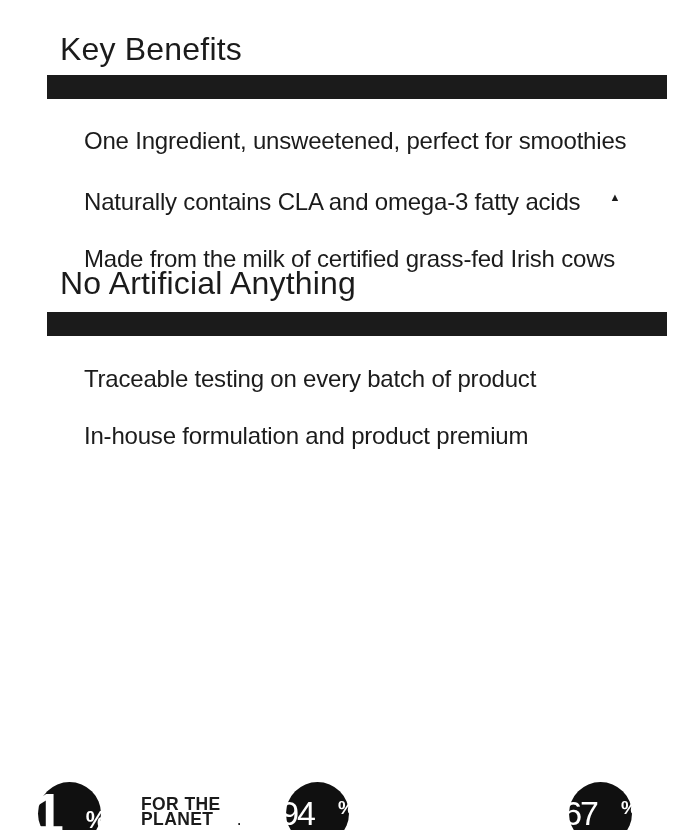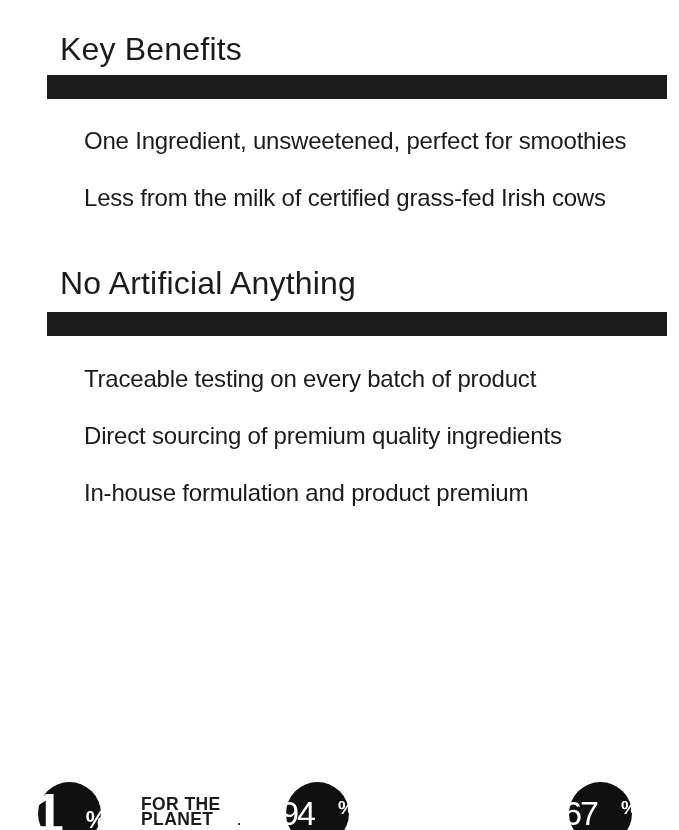--- a/index.html
+++ b/index.html
@@ -134,6 +134,7 @@
 
   <div id="lines-1" class="lines">
     <p class="line"><span>One Ingredient, unsweetened, perfect for smoothies</span></p>
+    <p class="line"><span>Naturally contains CLA and omega-3 fatty acids</span><span class="sup-tri">▲</span></p>
     <p class="line"><span>Less from the milk of certified grass-fed Irish cows</span></p>
   </div>
 

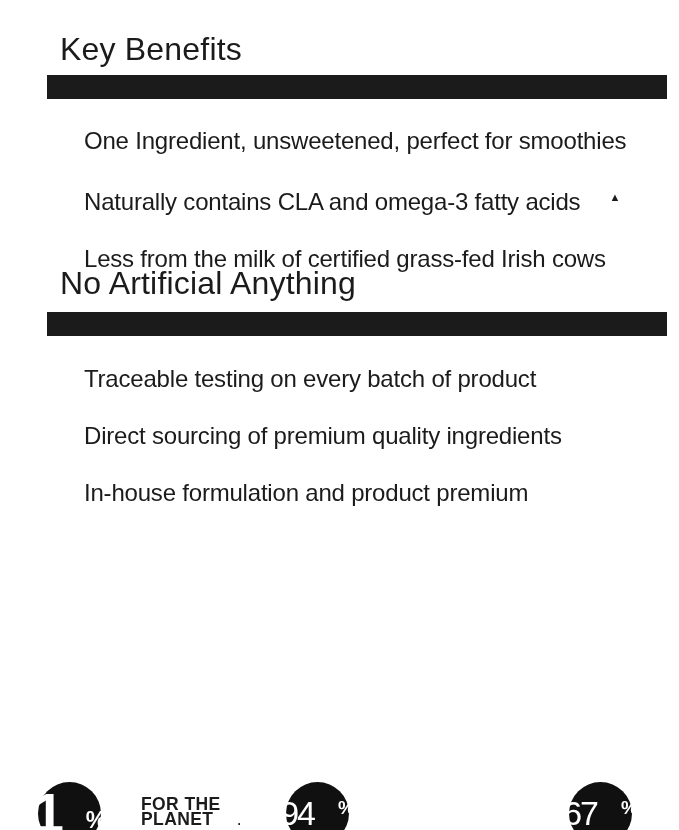--- a/index.html
+++ b/index.html
@@ -135,7 +135,7 @@
   <div id="lines-1" class="lines">
     <p class="line"><span>One Ingredient, unsweetened, perfect for smoothies</span></p>
     <p class="line"><span>Naturally contains CLA and omega-3 fatty acids</span><span class="sup-tri">▲</span></p>
-    <p class="line"><span>Less from the milk of certified grass-fed Irish cows</span></p>
+    <p class="line"><span>Made from the milk of certified grass-fed Irish cows</span></p>
   </div>
 
   <h2 id="title-2" class="section-title">No Artificial Anything</h2>

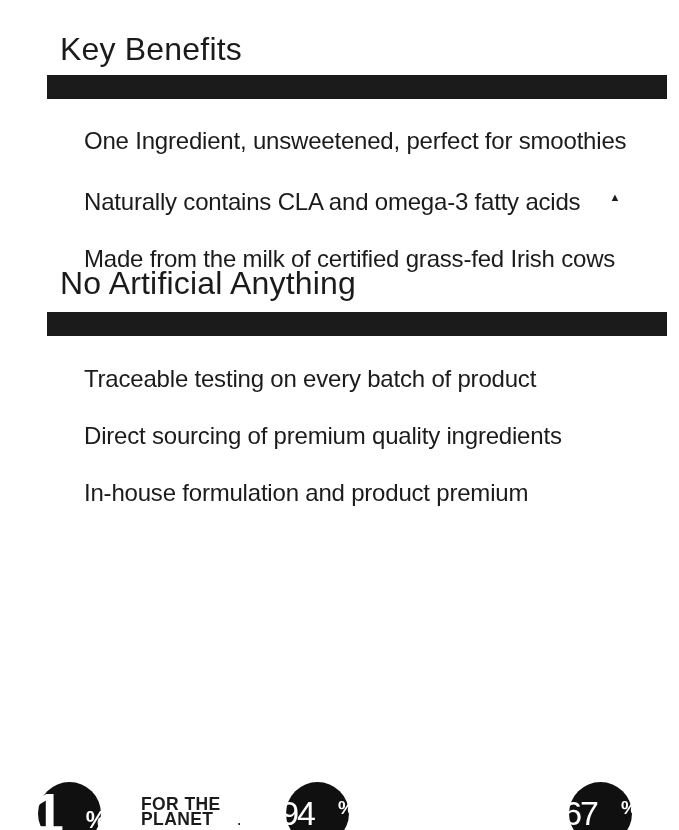--- a/index.html
+++ b/index.html
@@ -143,7 +143,6 @@
 
   <div id="lines-2" class="lines">
     <p class="line"><span>Traceable testing on every batch of product</span></p>
-    <p class="line"><span>Direct sourcing of premium quality ingredients</span></p>
     <p class="line"><span>In-house formulation and product premium</span></p>
   </div>
 

